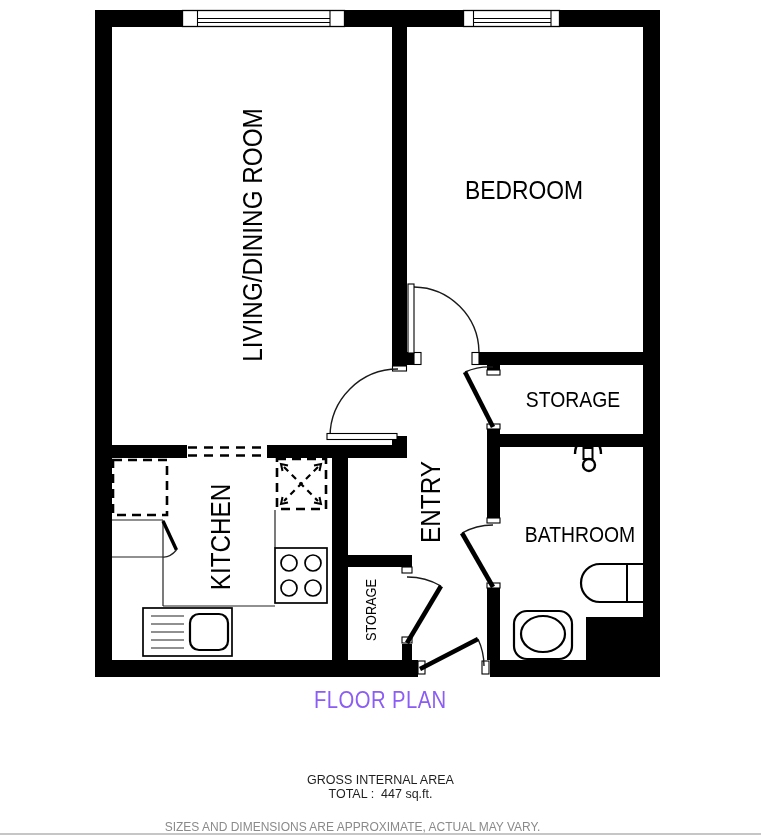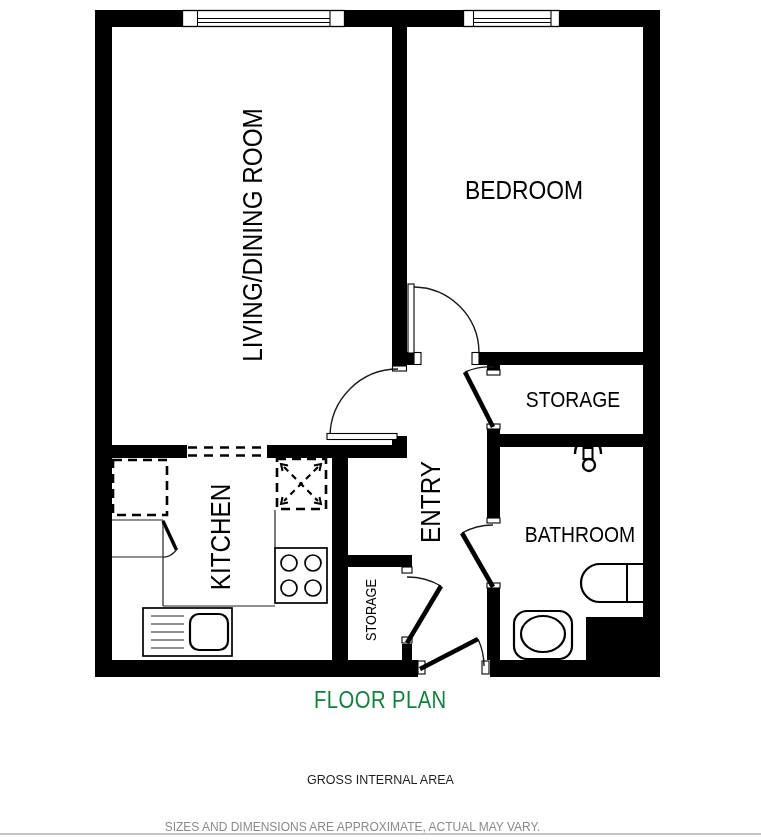--- a/index.html
+++ b/index.html
@@ -21,7 +21,7 @@
   .arrow{stroke:#000;stroke-width:2;fill:none;}
   .label{fill:#000;font-family:"Liberation Sans",sans-serif;font-weight:400;}
   .title-row{position:absolute;top:687px;left:0;width:761px;text-align:center;
-             font-size:23px;color:#15803d;letter-spacing:0.5px;}
+             font-size:23px;color:#8b5cf6;letter-spacing:0.5px;}
   .condense{display:inline-block;transform:scaleX(0.88);}
   .footer{position:absolute;top:773px;left:0;width:761px;text-align:center;
           font-size:12.5px;line-height:14px;color:#1f1f1f;}

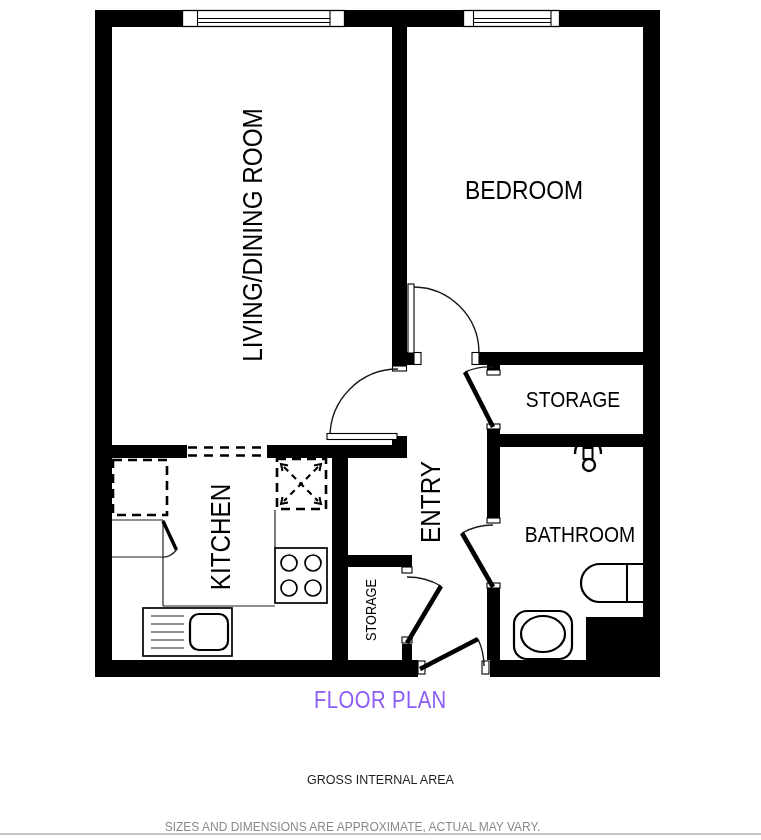--- a/index.html
+++ b/index.html
@@ -200,6 +200,7 @@
 
 <div class="footer">
   <div>GROSS INTERNAL AREA</div>
+  <div>TOTAL :&nbsp; 447 sq.ft.</div>
 </div>
 
 <div class="disclaimer">SIZES AND DIMENSIONS ARE APPROXIMATE, ACTUAL MAY VARY.</div>

